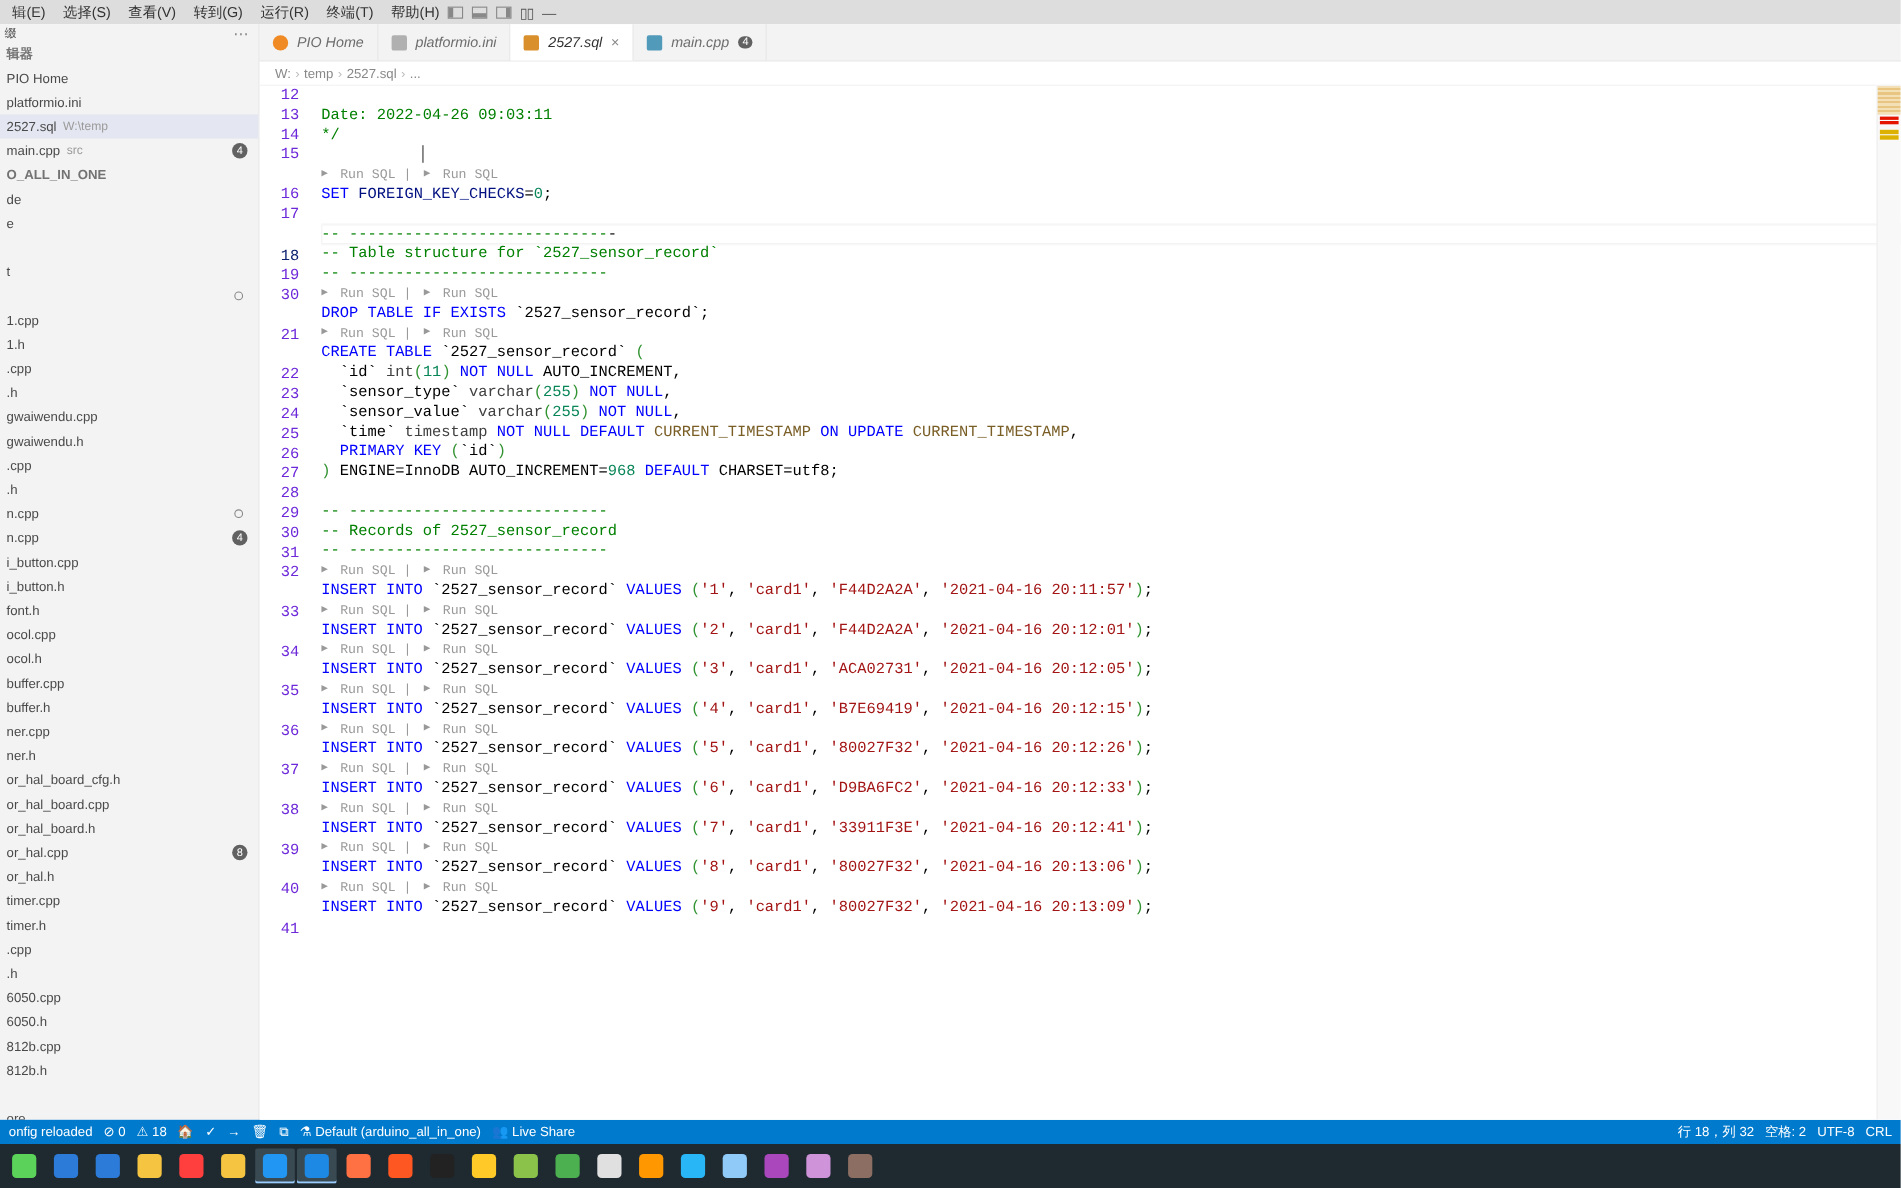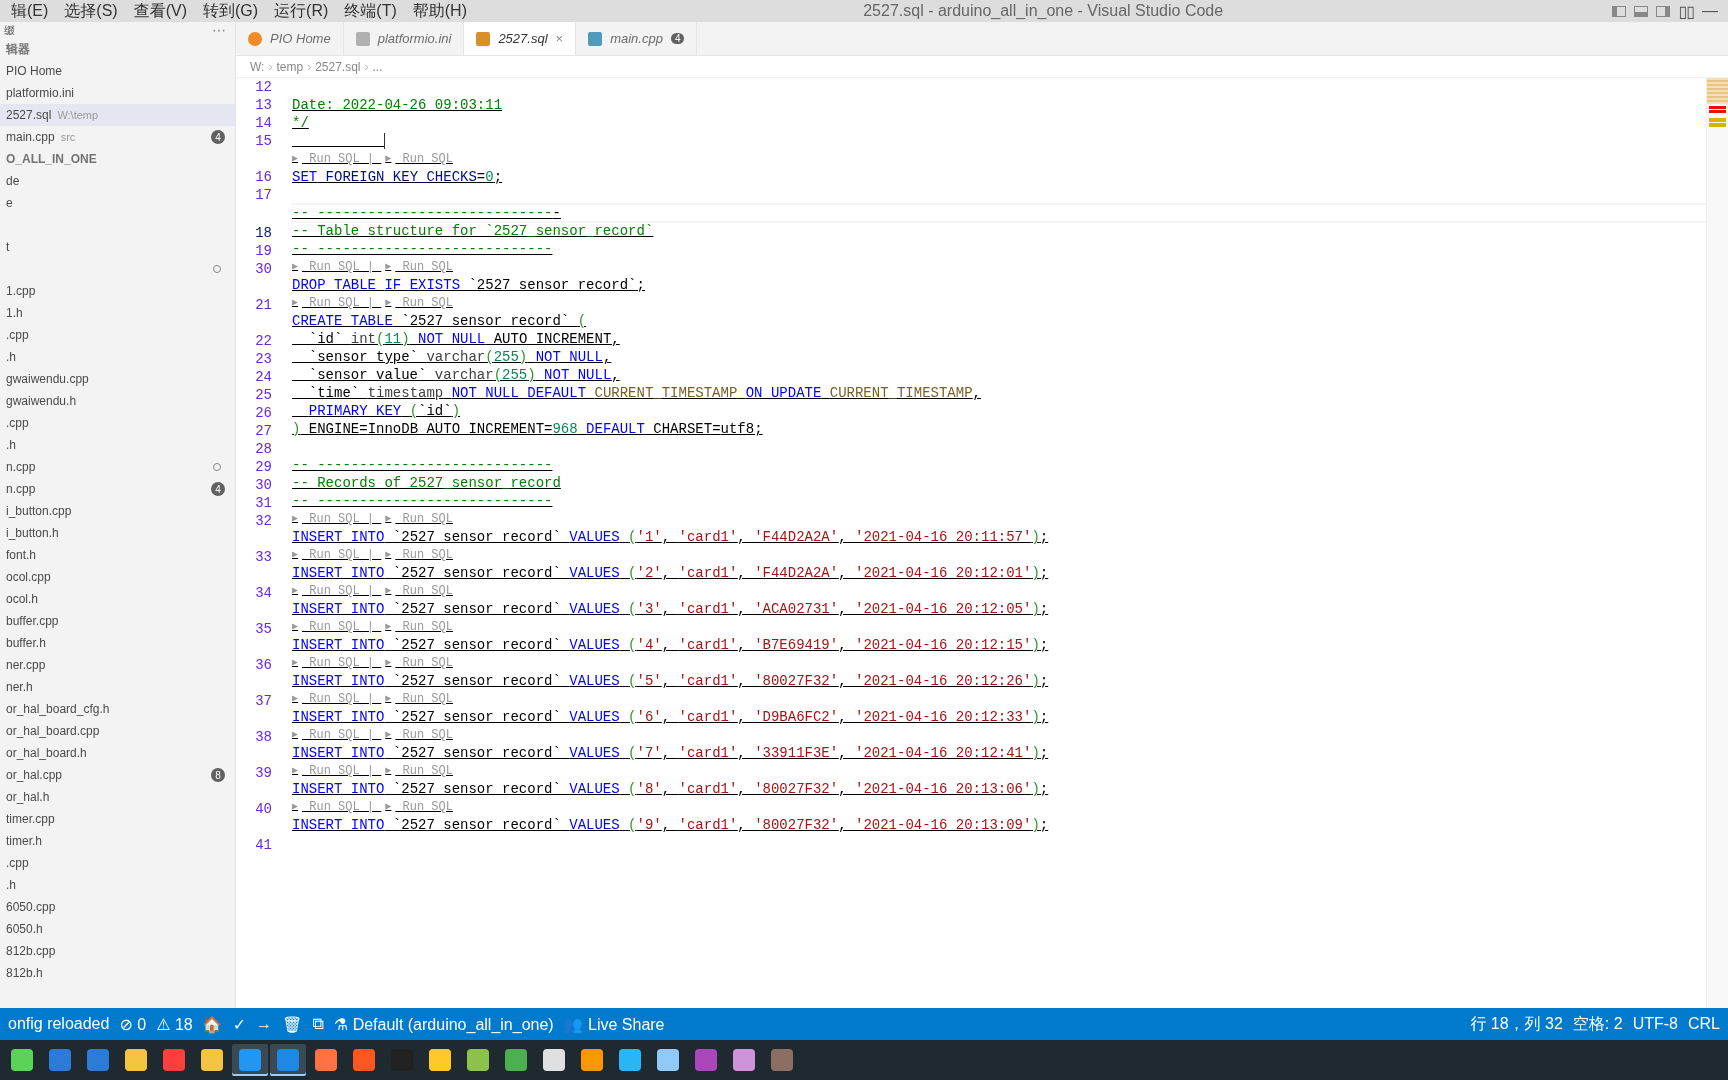--- a/index.html
+++ b/index.html
@@ -19,7 +19,7 @@
     display: flex;
     align-items: center;
     color: #333;
-    font-size: 16px;
+    font-size: 13px;
     padding: 0 4px;
   }
   .menubar .menus { display: flex; gap: 2px; }

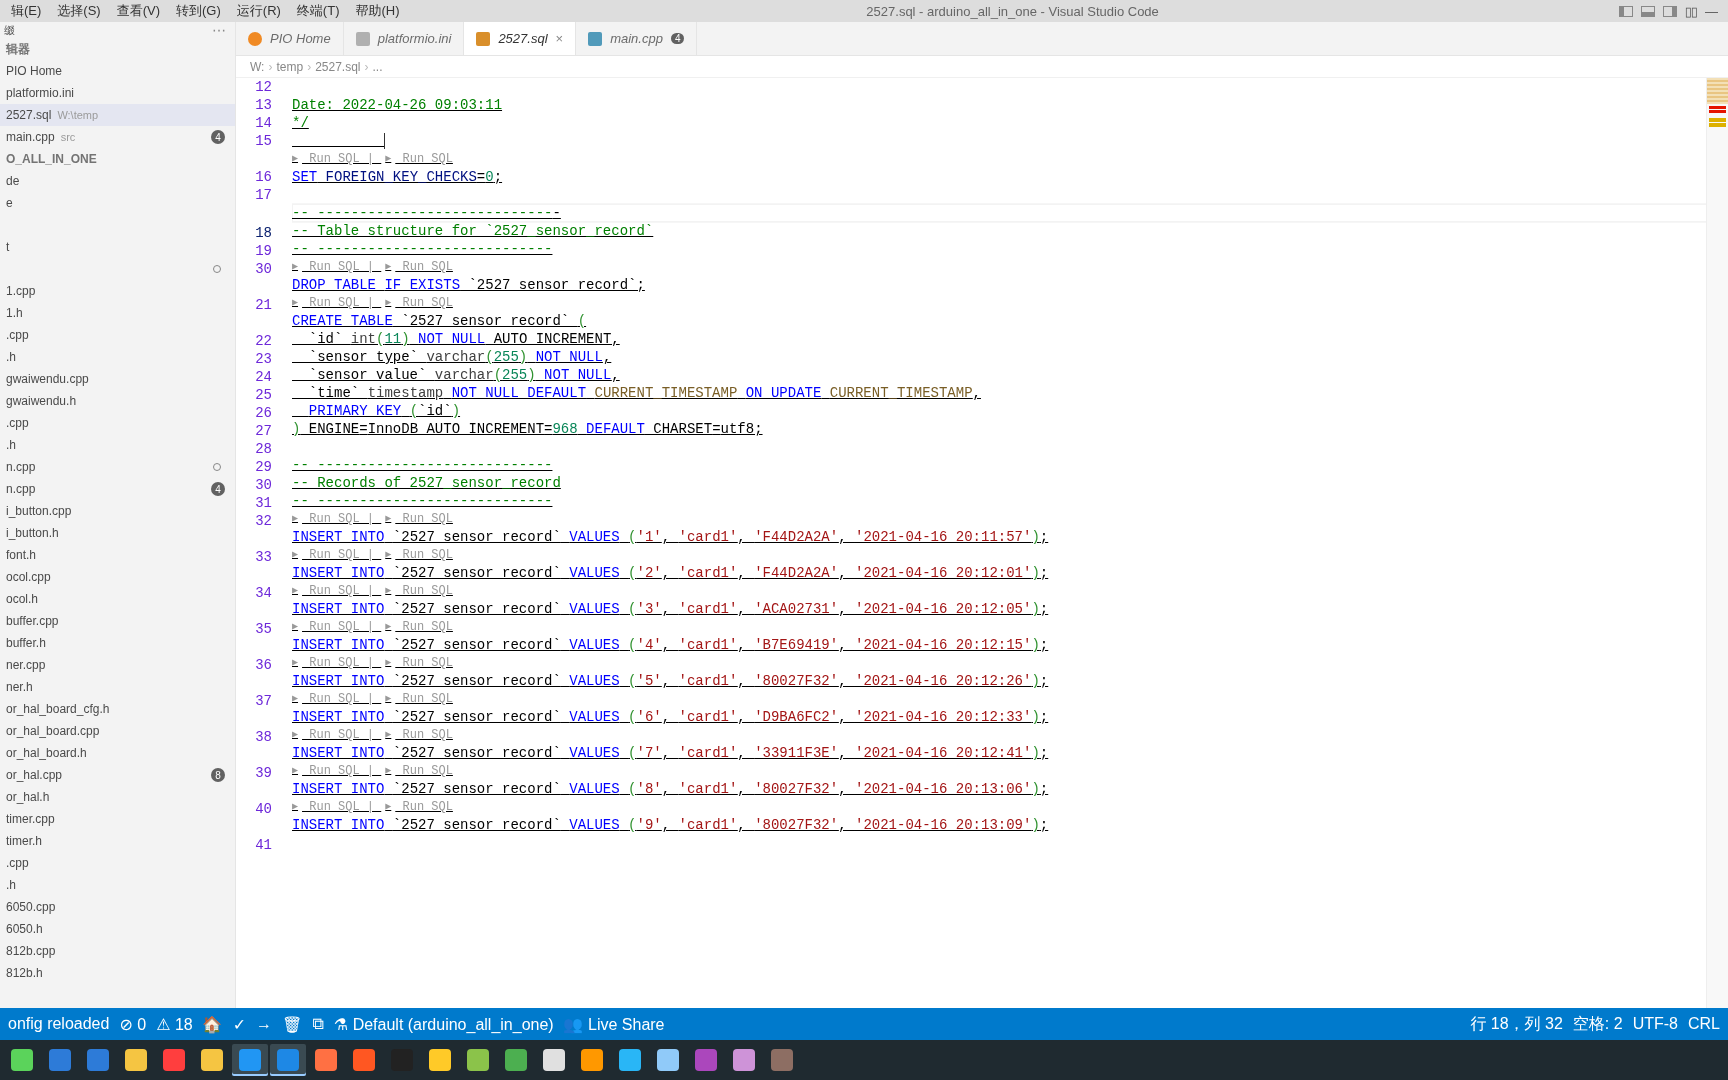--- a/index.html
+++ b/index.html
@@ -223,7 +223,6 @@
       <span class="menu-item">终端(T)</span>
       <span class="menu-item">帮助(H)</span>
     </div>
-  <div class="title-center">2527.sql - arduino_all_in_one - Visual Studio Code</div>
   <div class="rc">
     <span class="rc-icon left"></span>
     <span class="rc-icon bottom"></span>

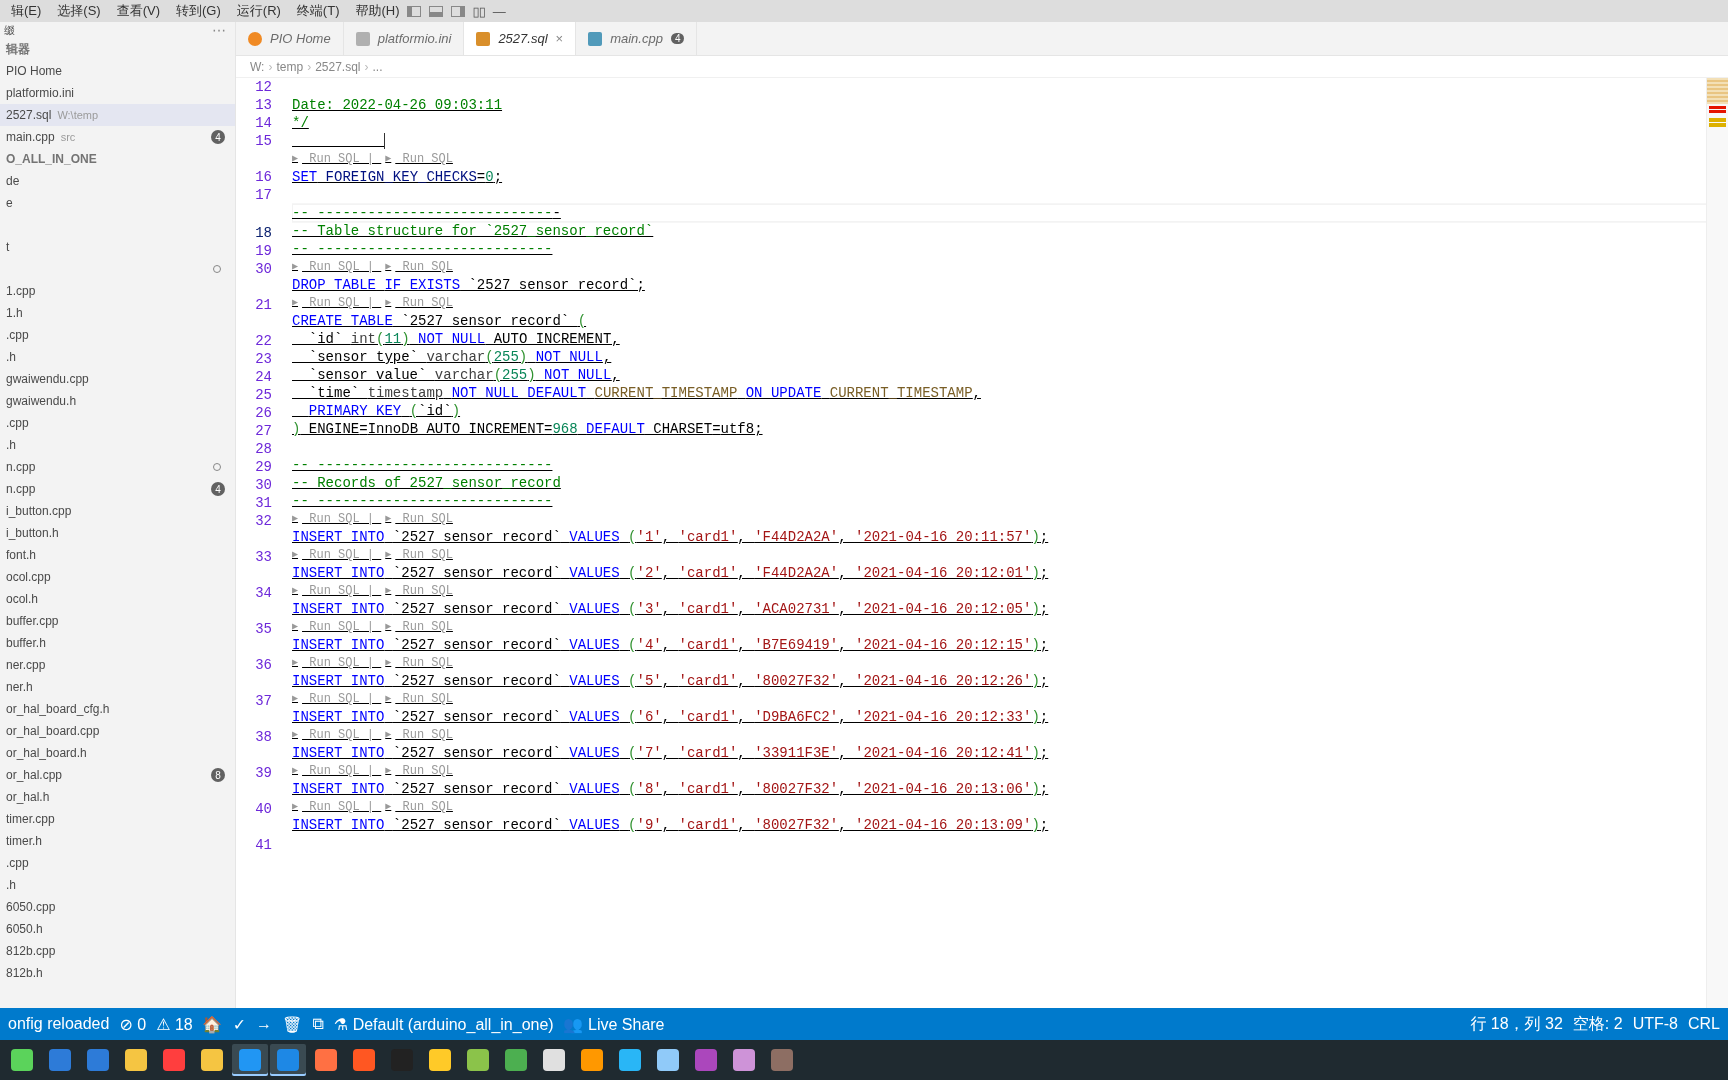--- a/index.html
+++ b/index.html
@@ -156,7 +156,7 @@
   .gutter .ln.current { color: #0b216f; font-weight: 500; margin-top: 20px; }
   .codelens { height: 18px; color:#999; font-size: 12px; display:flex; align-items:center; gap:4px; }
   .codelens .tri { font-size: 10px; }
-  .code { flex:1; overflow:hidden; white-space: pre; text-decoration: underline; }
+  .code { flex:1; overflow:hidden; white-space: pre; }
   .code .line { height: 18px; position: relative; }
   .line .cursor-mark { display:inline-block; border-right:1px solid #333; height:16px; vertical-align:middle; }
   .line.current-line { outline: 1px solid #eeeeee80; box-shadow: inset 0 0 0 1px #cfcfcf40; }

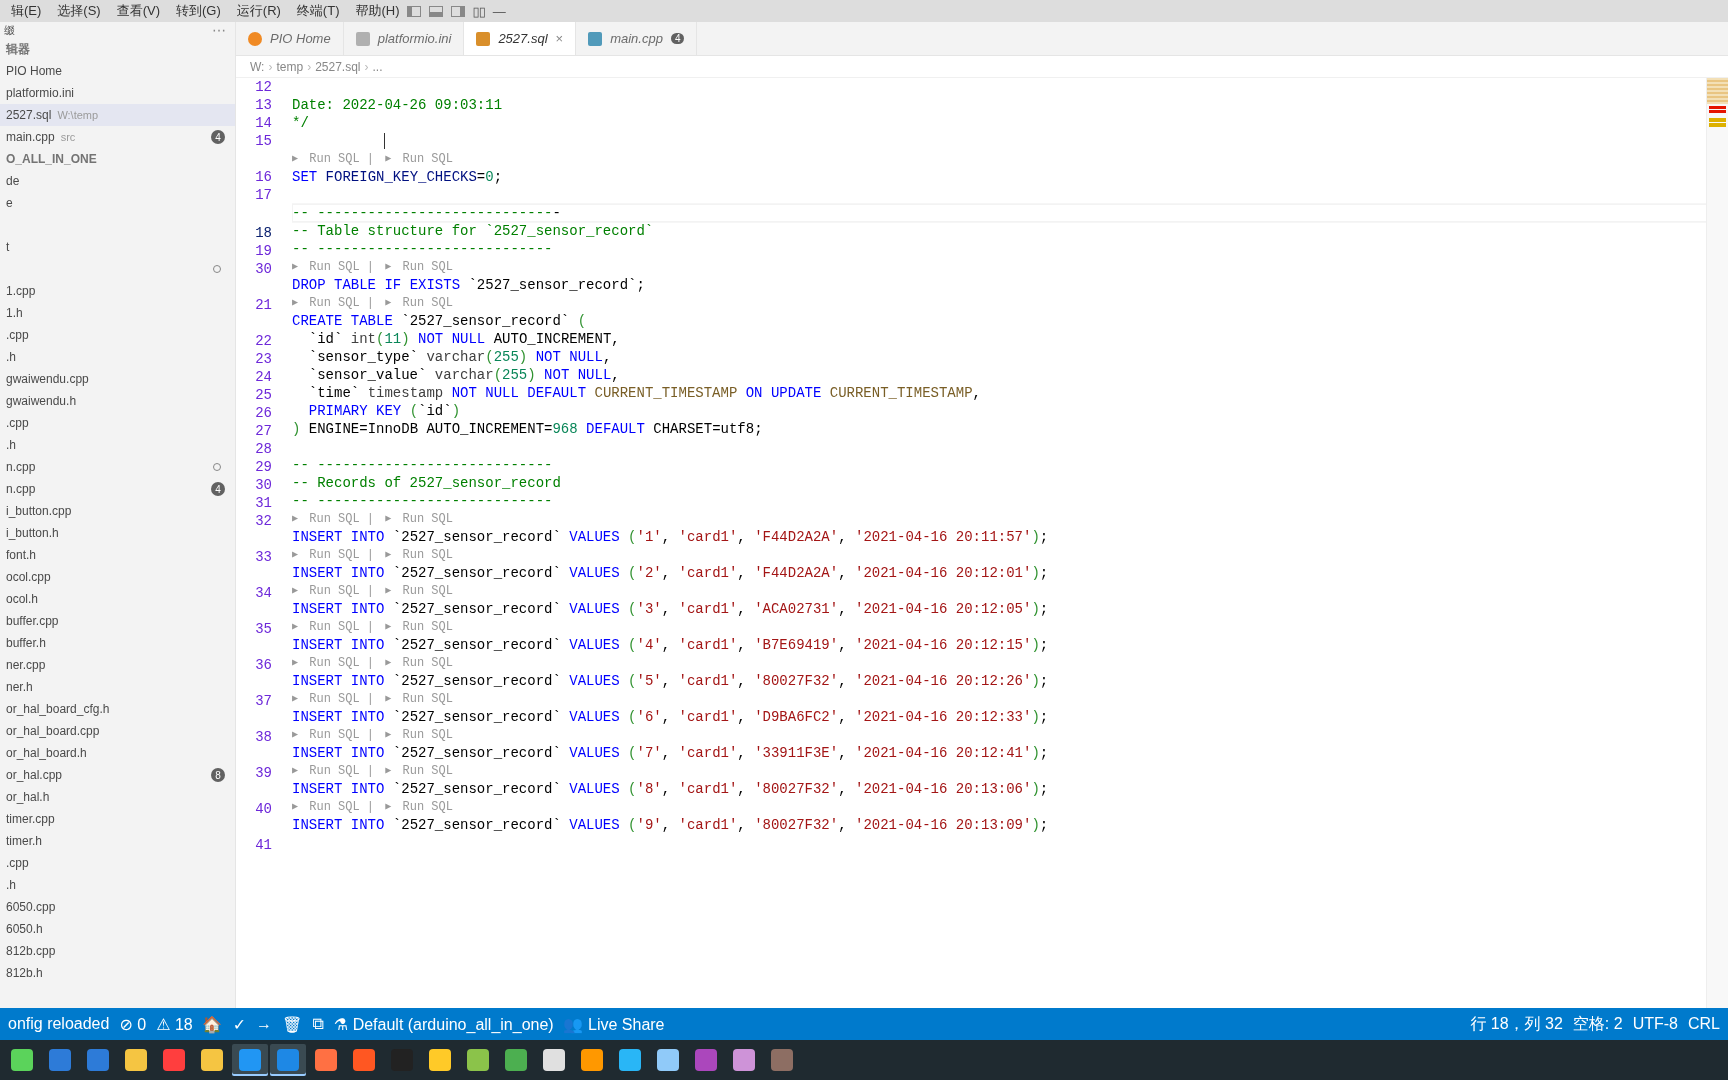--- a/index.html
+++ b/index.html
@@ -182,12 +182,12 @@
   .minimap .top-chunk { position:absolute; top:0; left:0; right:0; height:26px; background:repeating-linear-gradient(#f3e0b7,#f3e0b7 2px,#e9c582 2px,#e9c582 4px); }
   .minimap .warn { position:absolute; left:2px; right:2px; height:4px; background:#ddb100; }
   .statusbar {
-    height: 32px;
+    height: 22px;
     background: #007acc;
     color: #fff;
     display: flex;
     align-items: center;
-    font-size: 16px;
+    font-size: 12px;
     padding: 0 8px;
     gap: 10px;
   }

